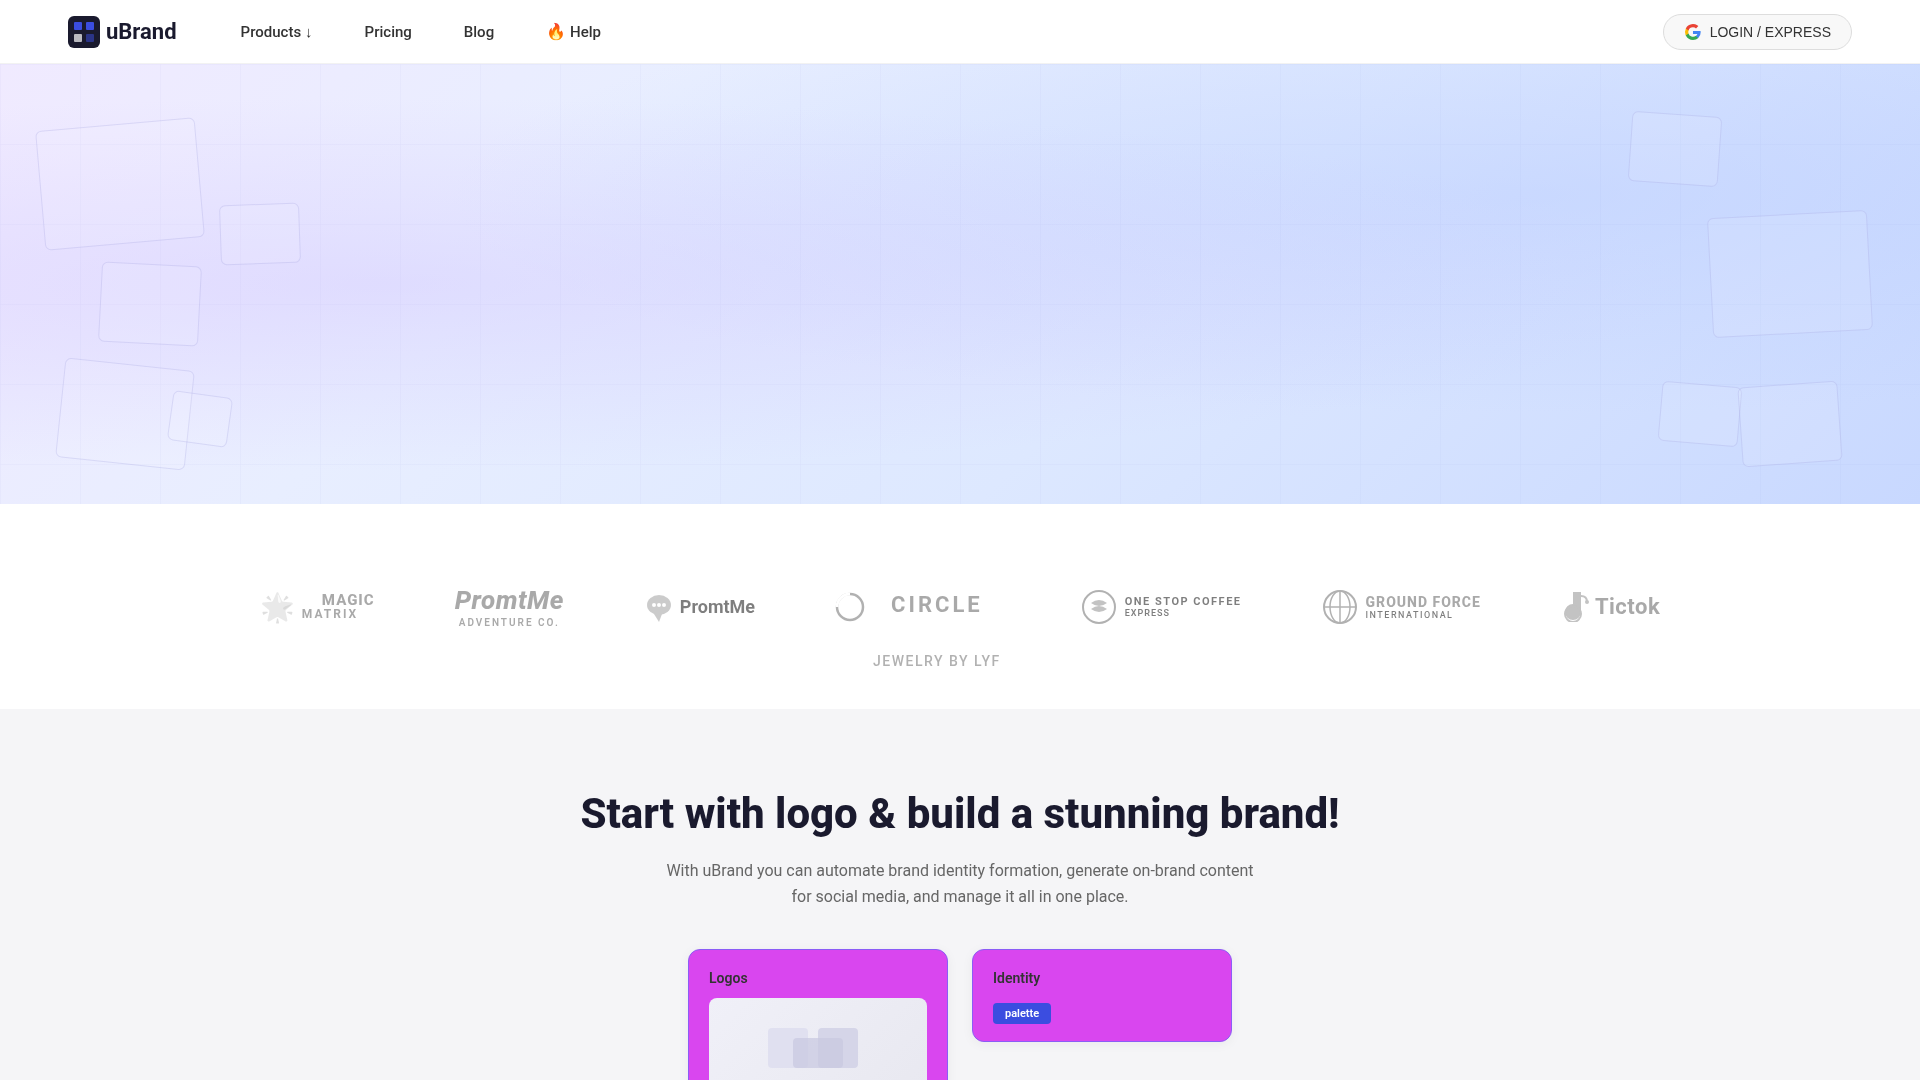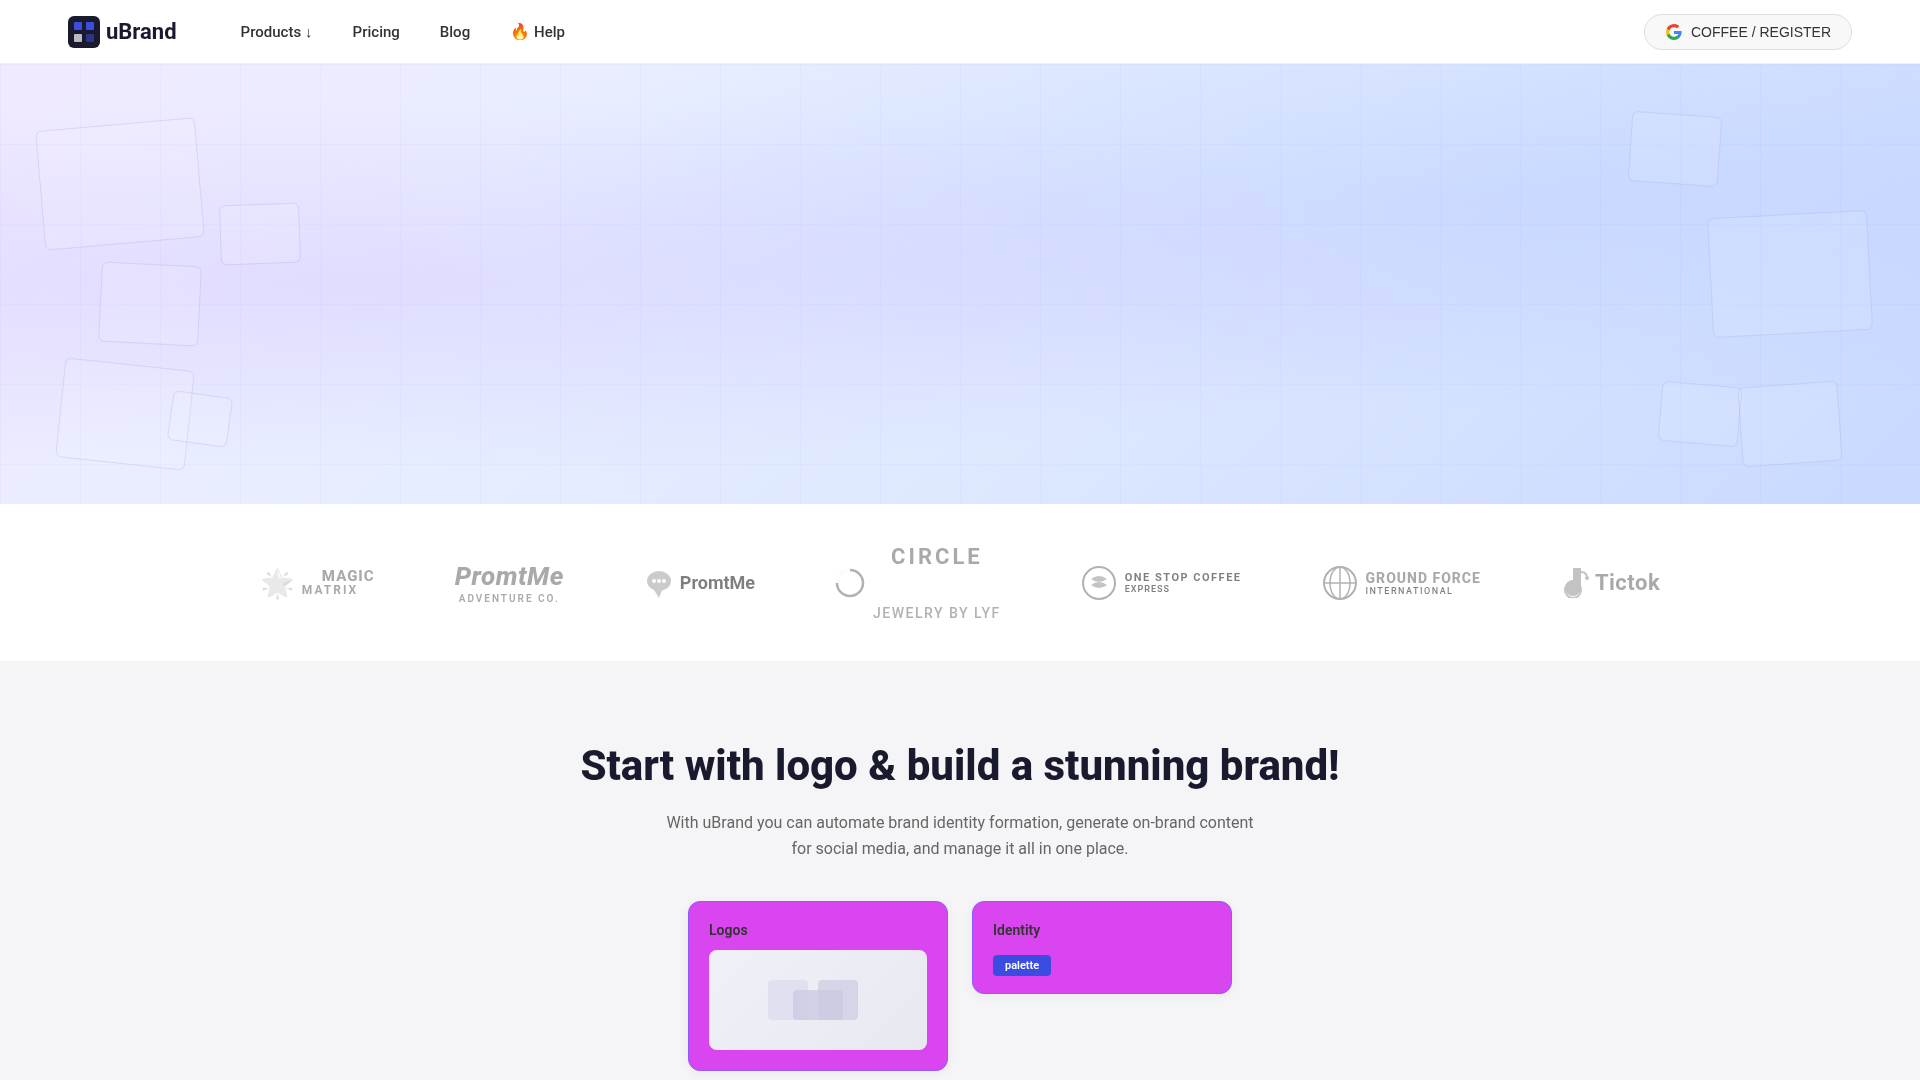--- a/index.html
+++ b/index.html
@@ -54,7 +54,7 @@
     .nav-links {
       display: flex;
       align-items: center;
-      gap: 8px;
+      gap: 20px;
       flex: 1;
     }
 

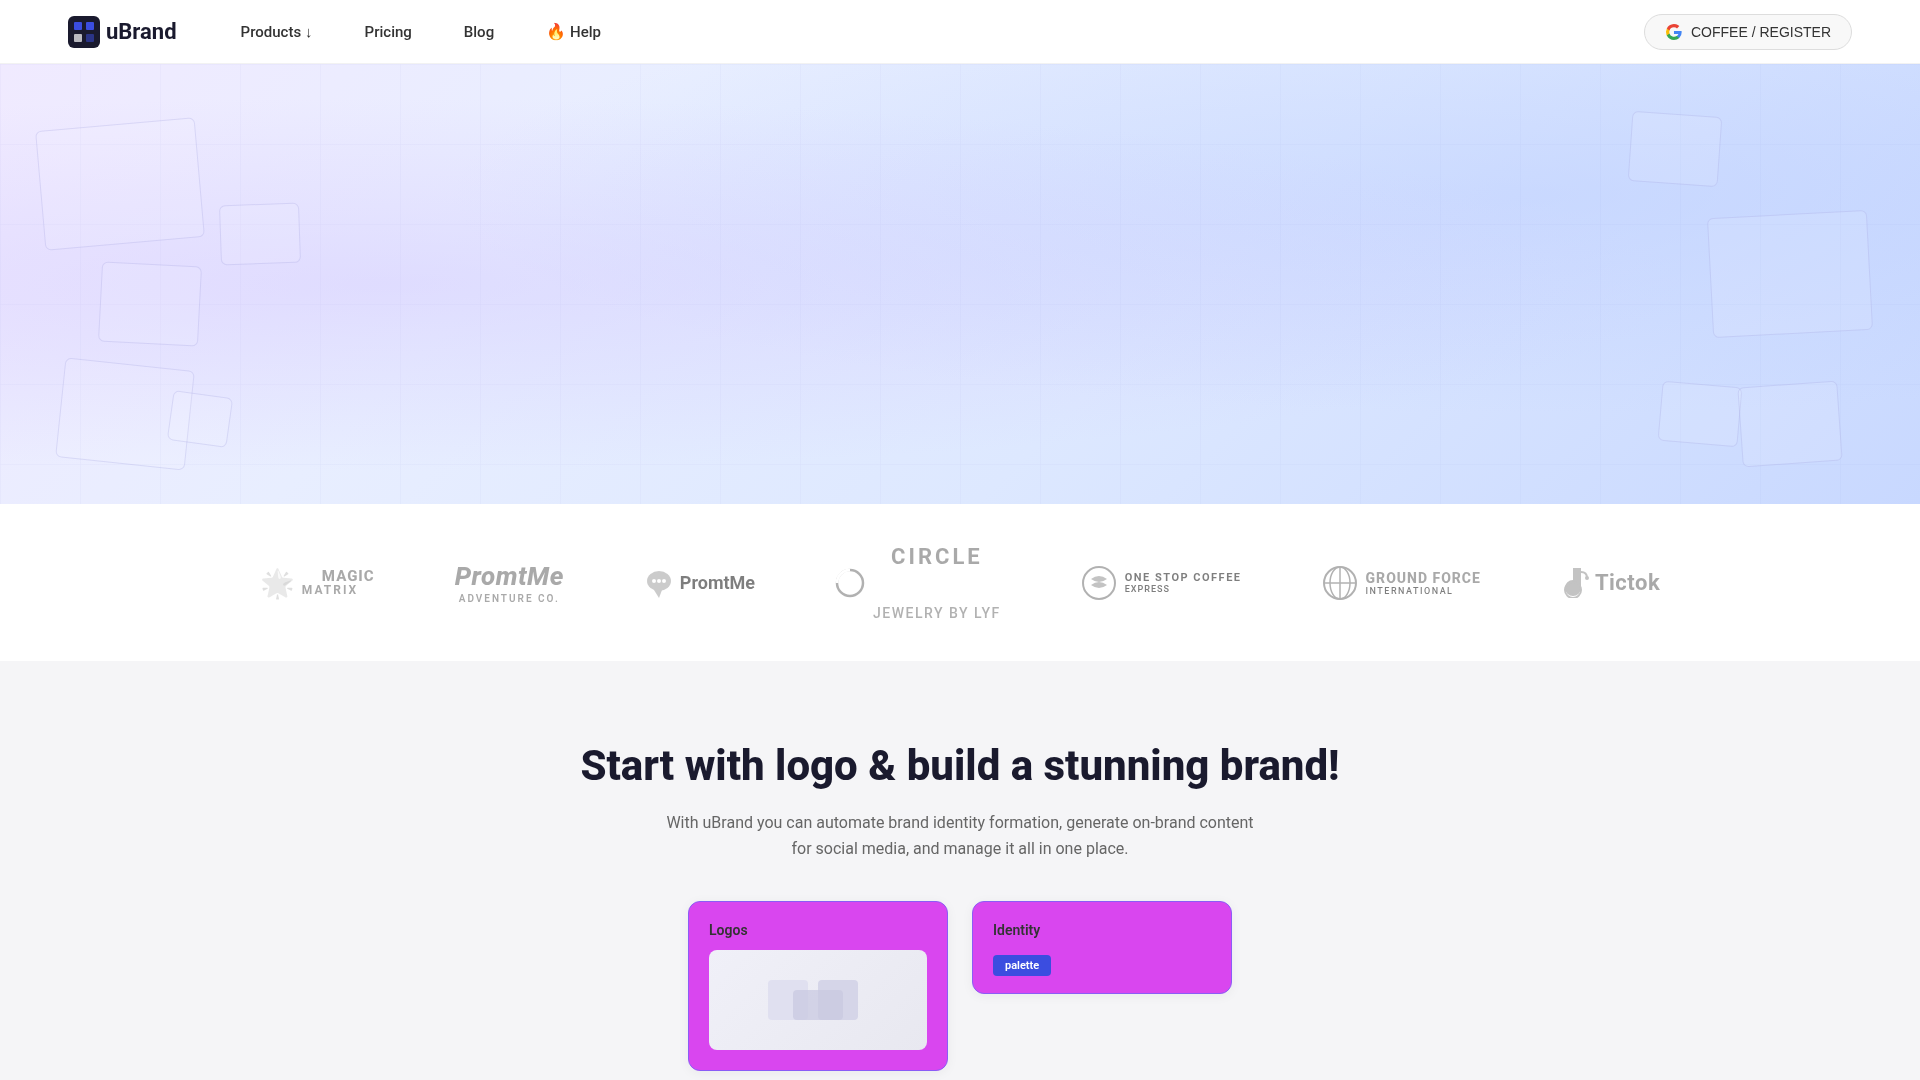--- a/index.html
+++ b/index.html
@@ -354,7 +354,7 @@
         <path d="M4.5 10.52a4.8 4.8 0 0 1 0-3.04V5.41H1.83a8 8 0 0 0 0 7.18l2.67-2.07z" fill="#FBBC05"></path>
         <path d="M8.98 4.18c1.17 0 2.23.4 3.06 1.2l2.3-2.3A8 8 0 0 0 1.83 5.4L4.5 7.49a4.77 4.77 0 0 1 4.48-3.3z" fill="#EA4335"></path>
       </svg>
-      <span>COFFEE / REGISTER</span>
+      <span>LOGIN / EXPRESS</span>
     </button>
   </div>
 </nav>

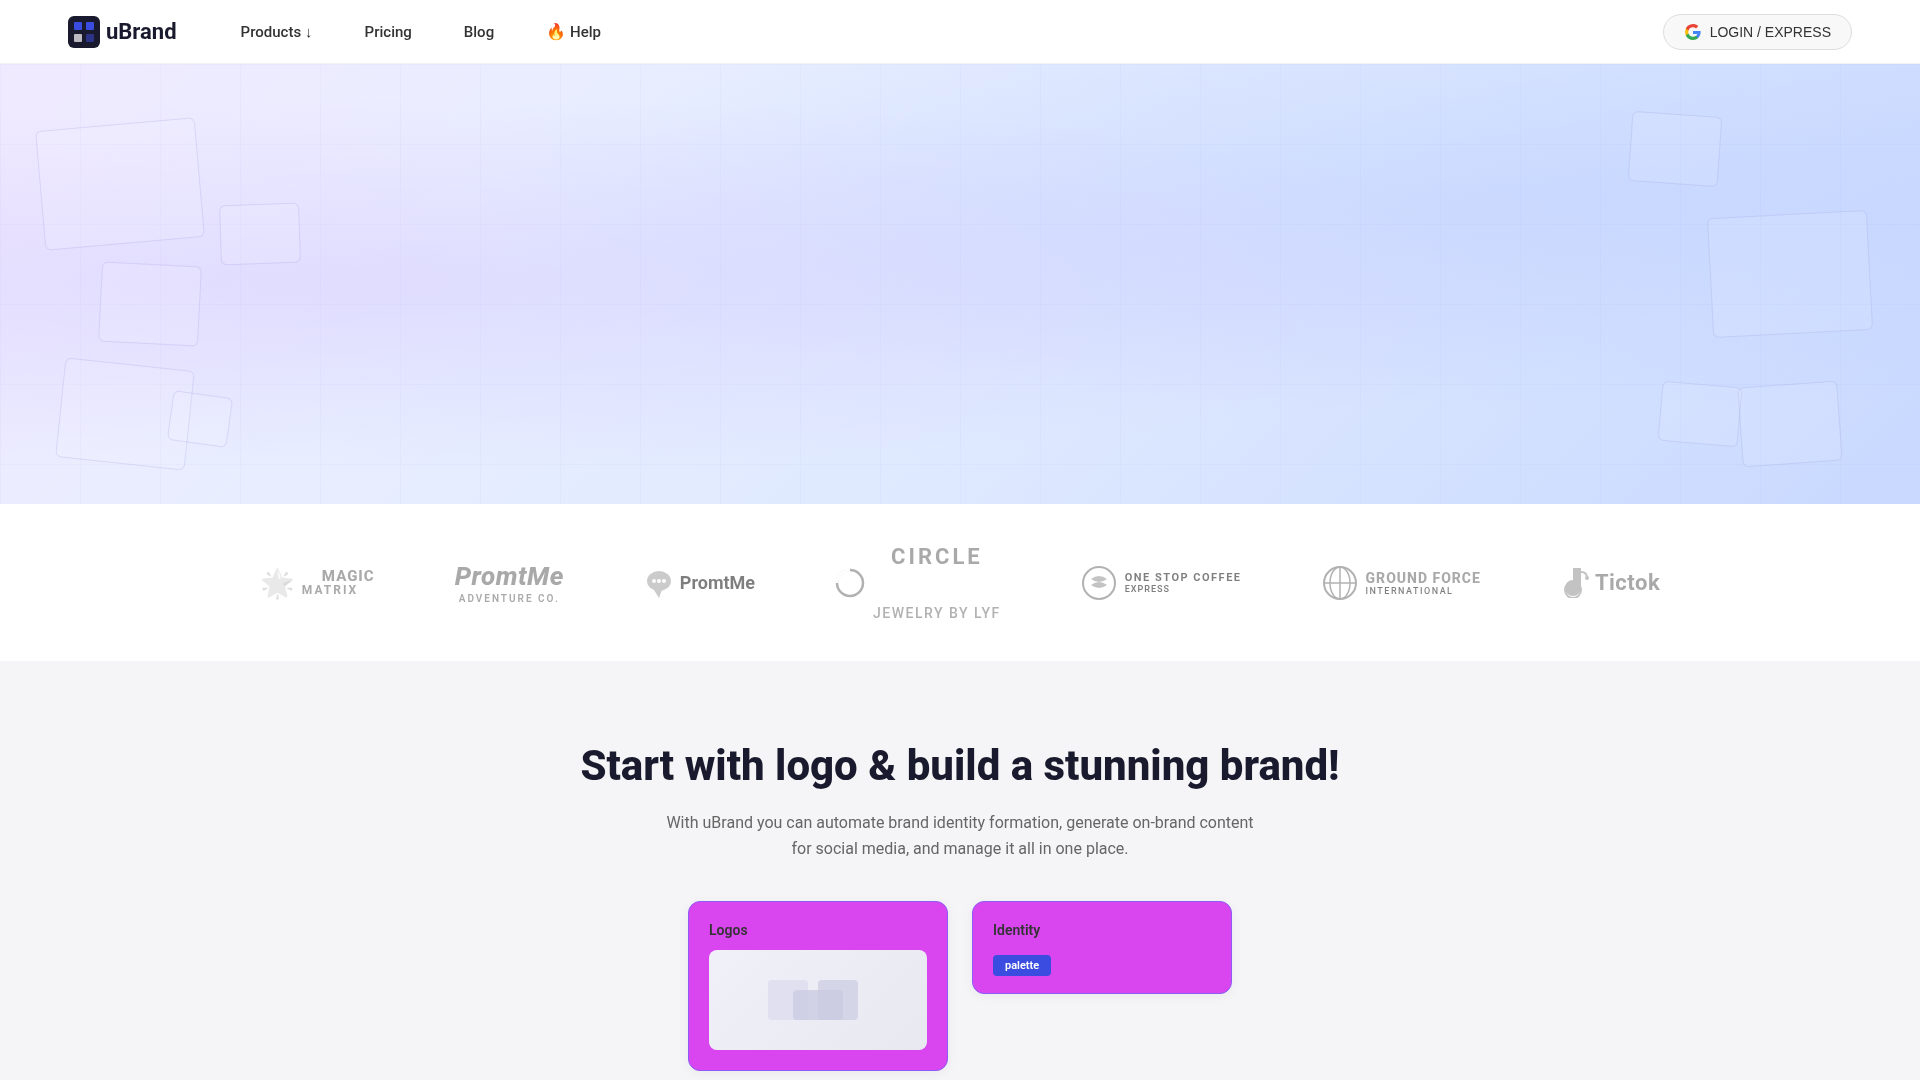--- a/index.html
+++ b/index.html
@@ -209,6 +209,7 @@
       font-size: 22px;
       font-weight: 700;
       letter-spacing: 3px;
+      margin-top: 48px;
     }
 
     .brand-logo.ground-force {

